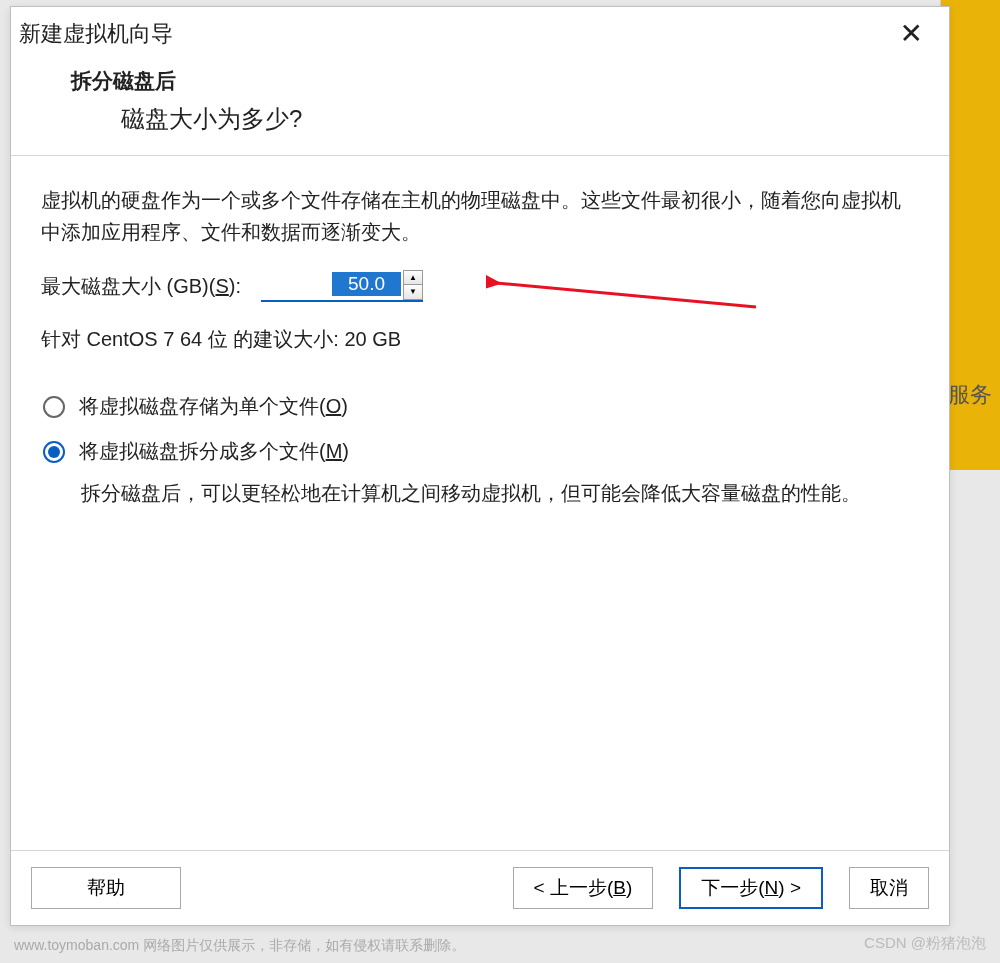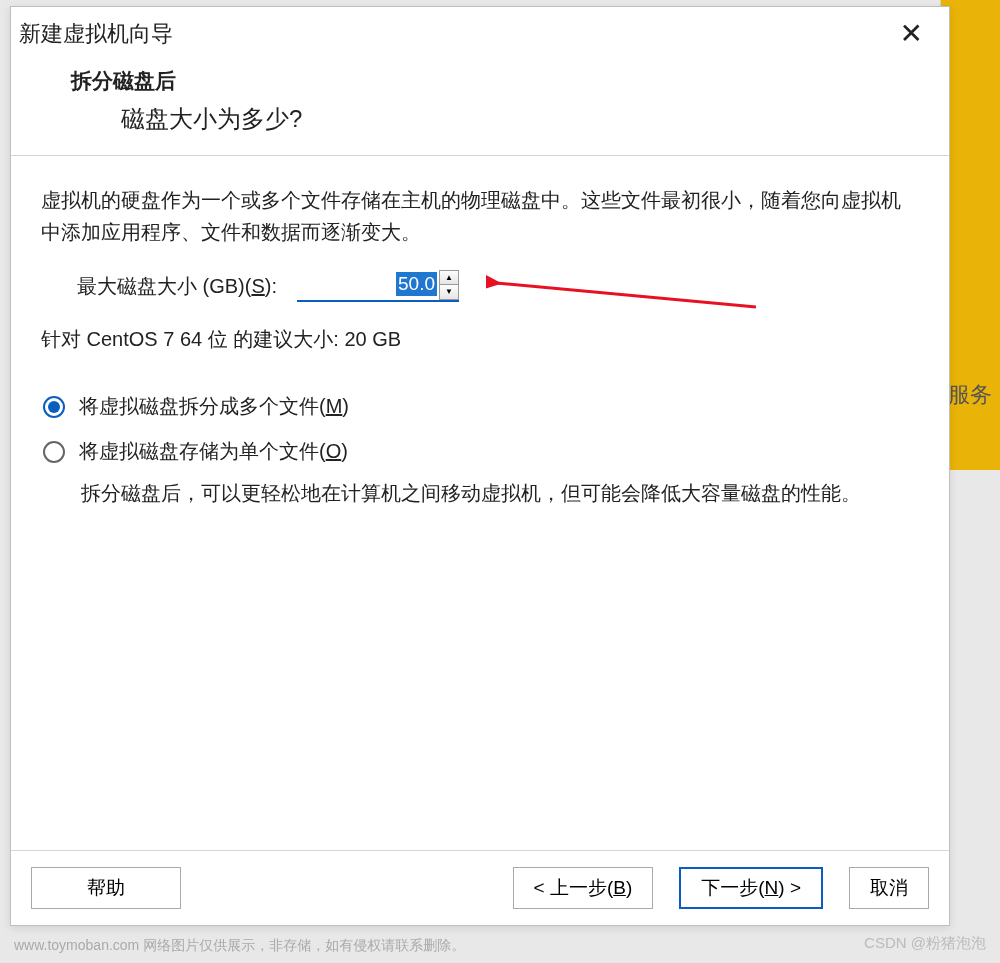--- a/index.html
+++ b/index.html
@@ -86,7 +86,6 @@
     .disk-label {
       white-space: nowrap;
       margin-right: 20px;
-      margin-left: 36px;
     }
     .spinner-wrap {
       display: flex;

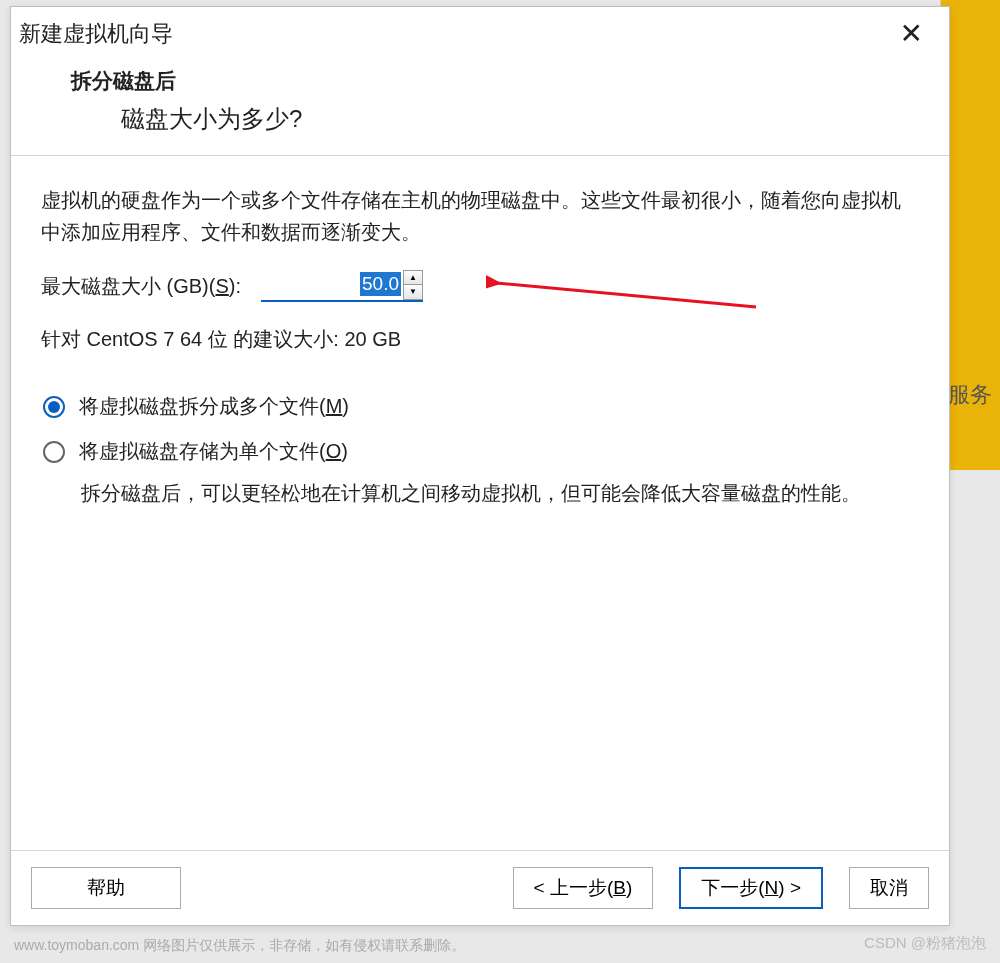--- a/index.html
+++ b/index.html
@@ -224,7 +224,7 @@
       </span>
       <div class="spinner-wrap">
         <span class="spinner-input-field">
-          <span class="sel" style="background:#1f77d0;color:#fff;padding:1px 2px;">50.0</span>
+          <span class="sel" style="background:#1f77d0;color:#fff;padding:1px 16px;">50.0</span>
         </span>
         <div class="spinner-btns">
           <button class="spinner-btn">▲</button>

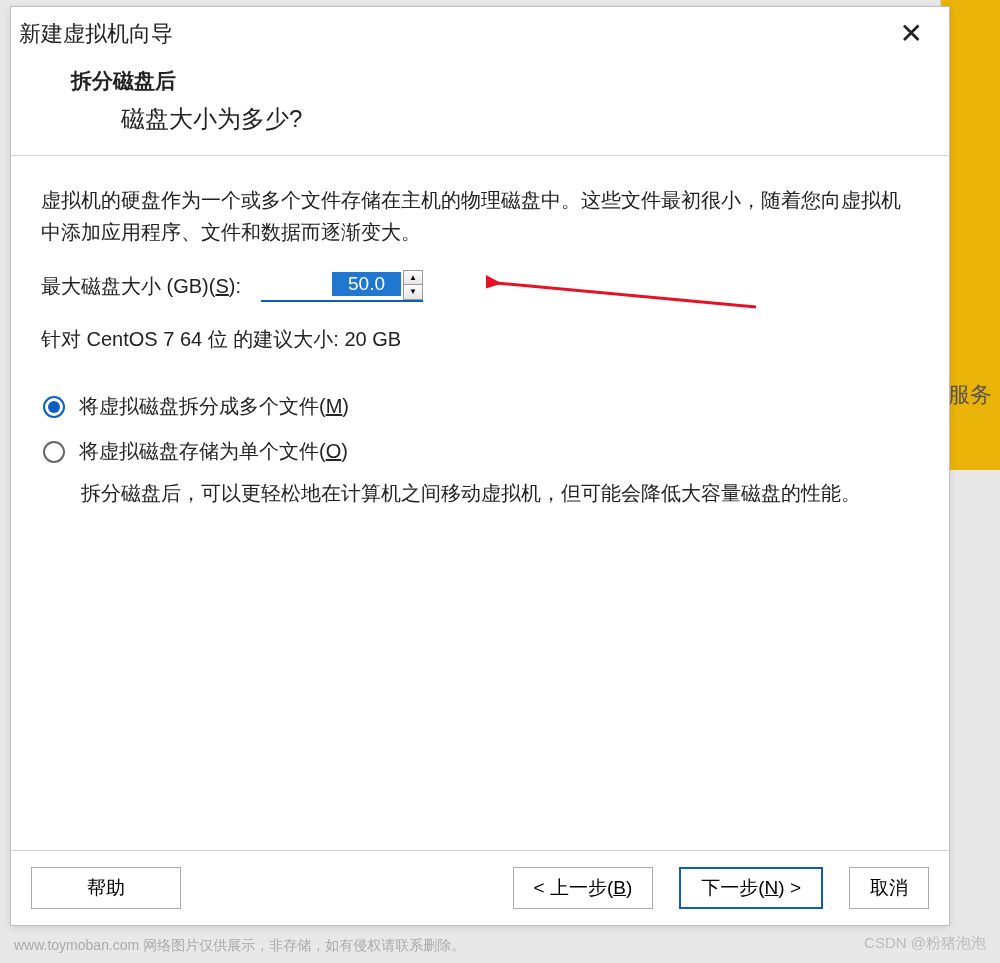--- a/index.html
+++ b/index.html
@@ -245,15 +245,15 @@
 
     <div class="radio-group">
       <div class="radio-row">
+        <span class="radio"></span>
+        <span>
+          <span>将虚拟磁盘存储为单个文件(</span><span class="underline">O</span><span>)</span>
+        </span>
+      </div>
+      <div class="radio-row">
         <span class="radio checked"></span>
         <span>
           <span>将虚拟磁盘拆分成多个文件(</span><span class="underline">M</span><span>)</span>
-        </span>
-      </div>
-      <div class="radio-row">
-        <span class="radio"></span>
-        <span>
-          <span>将虚拟磁盘存储为单个文件(</span><span class="underline">O</span><span>)</span>
         </span>
       </div>
       <div class="radio-desc">拆分磁盘后，可以更轻松地在计算机之间移动虚拟机，但可能会降低大容量磁盘的性能。</div>

